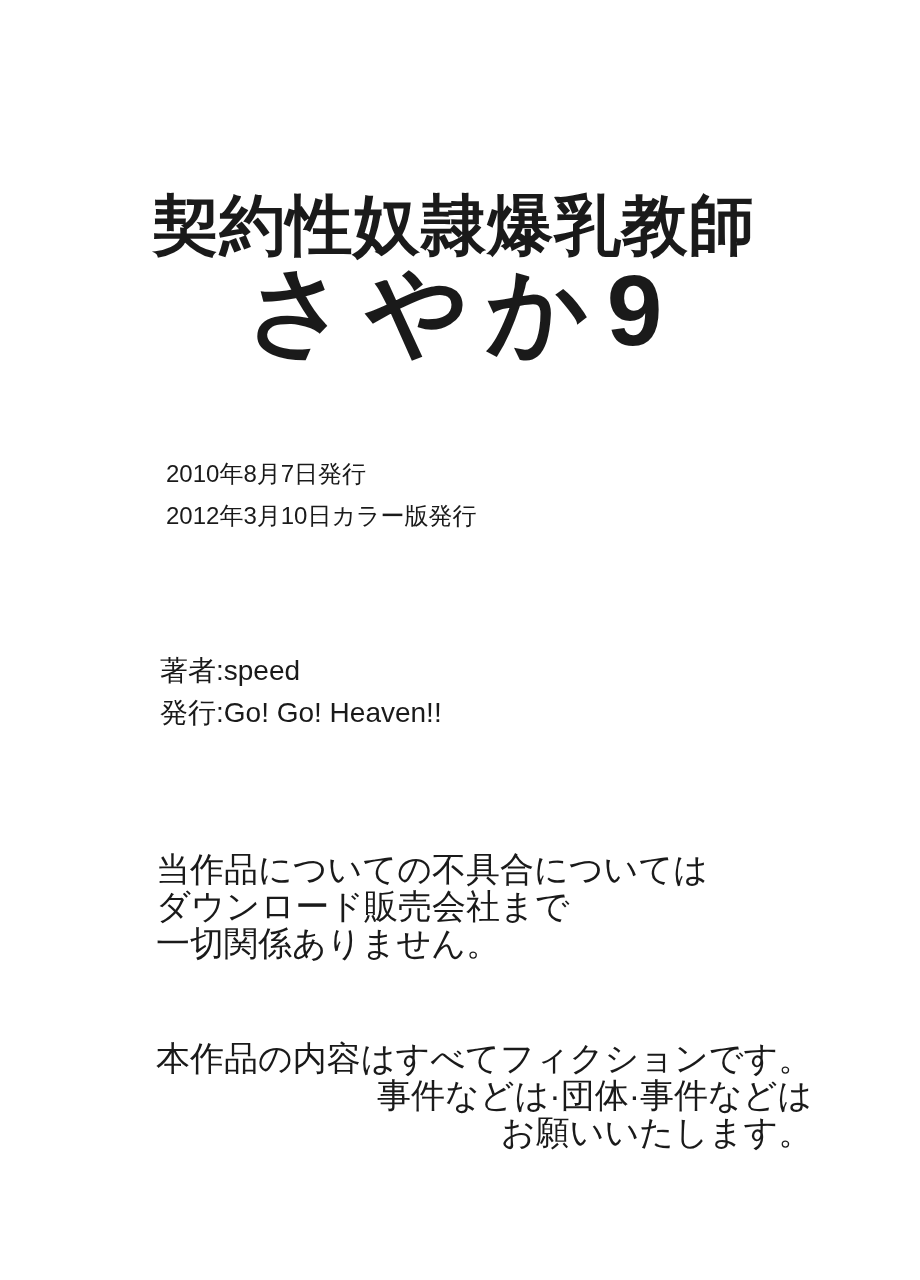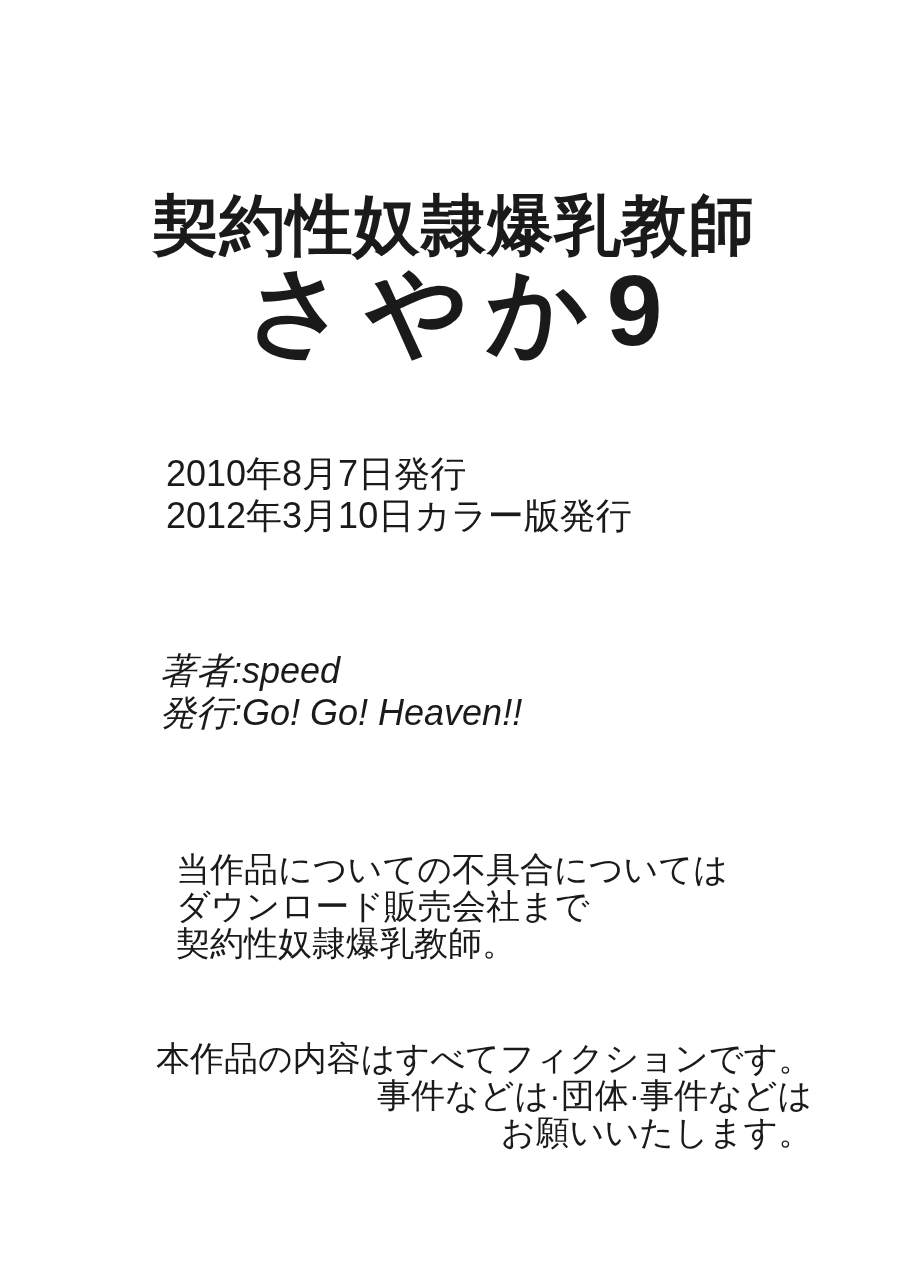--- a/index.html
+++ b/index.html
@@ -44,7 +44,7 @@
     position: absolute;
     left: 166px;
     top: 453px;
-    font-size: 36px;
+    font-size: 24px;
     line-height: 42px;
     white-space: nowrap;
   }

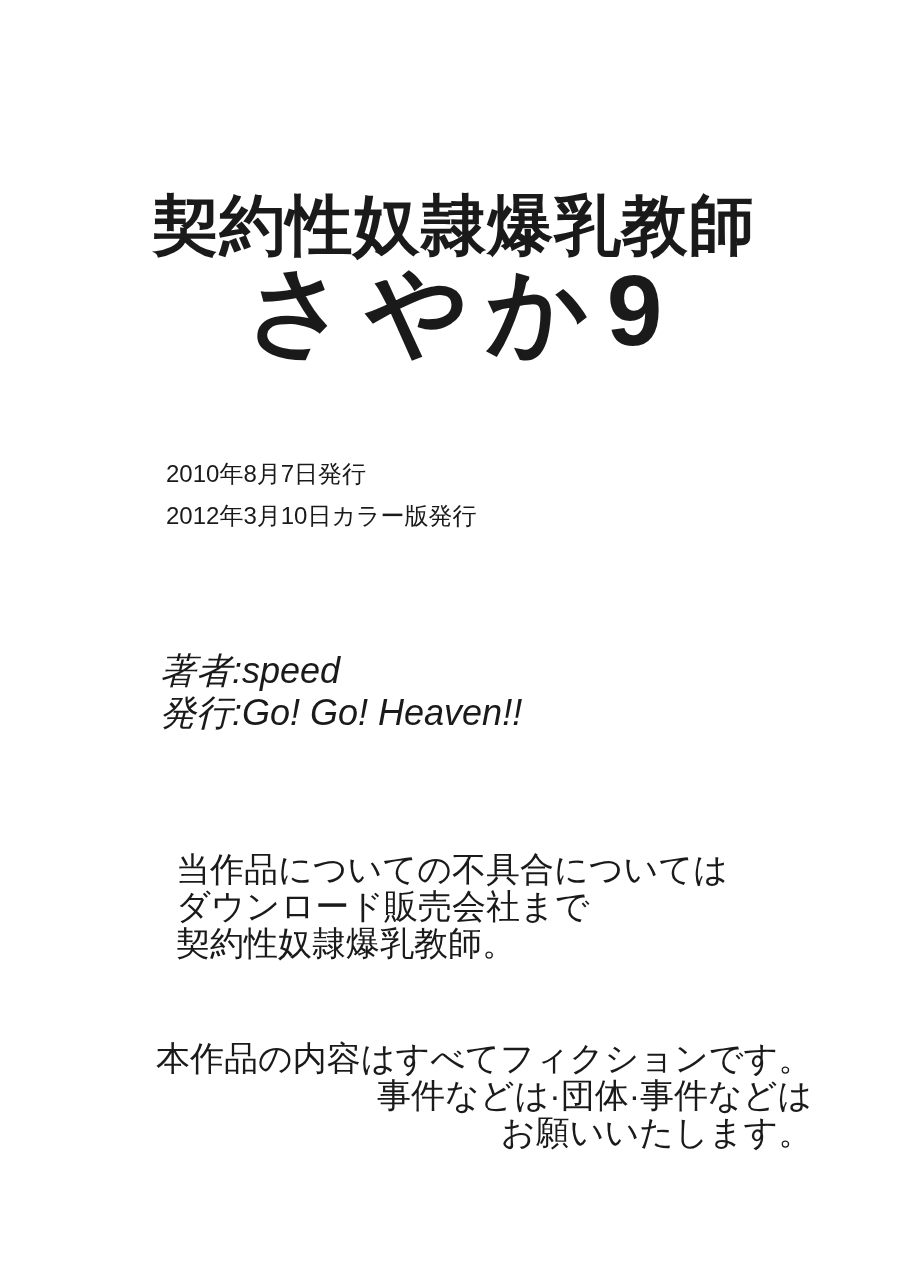--- a/index.html
+++ b/index.html
@@ -53,10 +53,9 @@
     position: absolute;
     left: 160px;
     top: 650px;
-    font-size: 36px;
+    font-size: 28px;
     line-height: 42px;
     white-space: nowrap;
-    font-style: italic;
   }
   
   .notice {

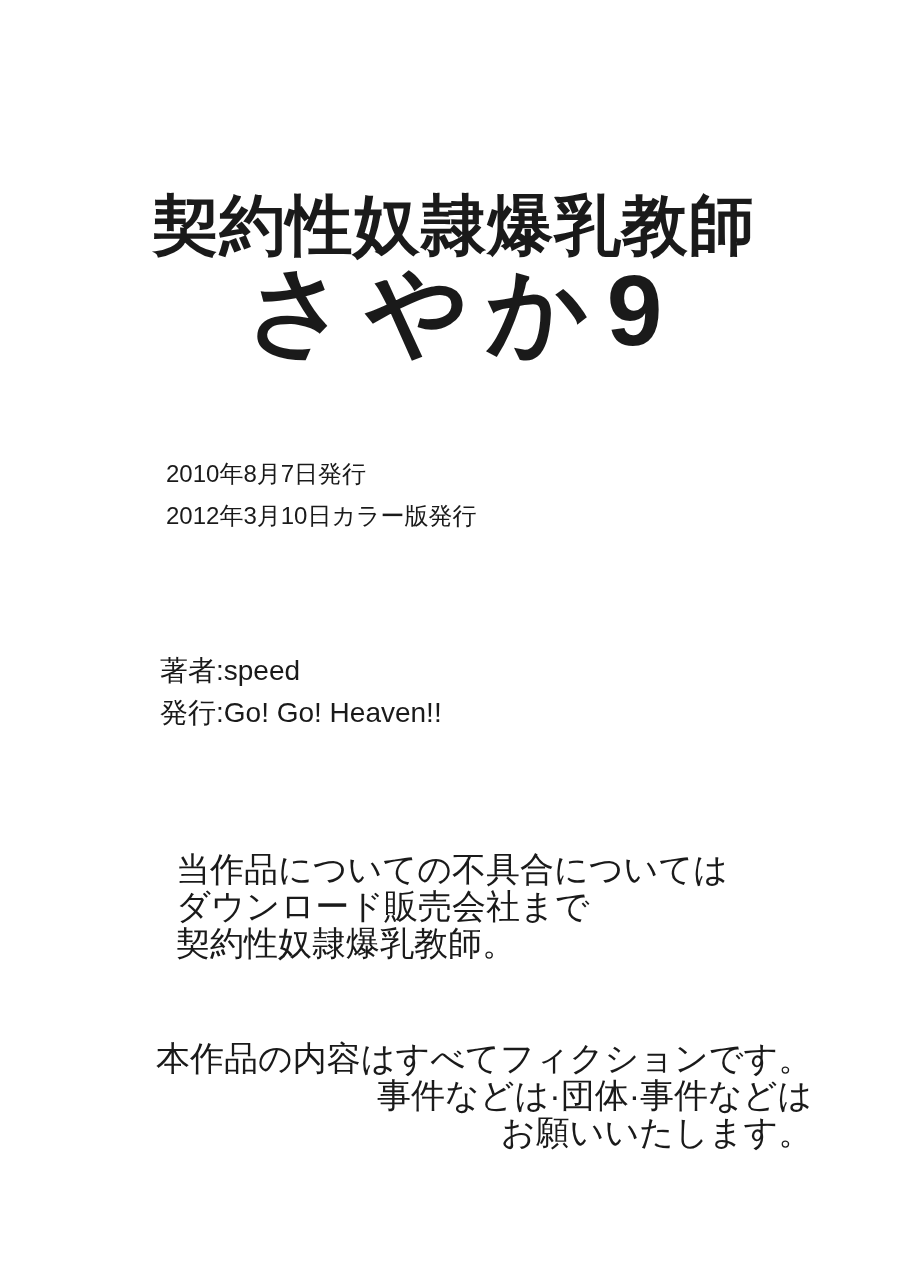--- a/index.html
+++ b/index.html
@@ -65,7 +65,7 @@
     line-height: 37px;
     white-space: nowrap;
   }
-  .notice-support { top: 851px; margin-left: 20px; }
+  .notice-support { top: 851px; }
   .notice-fiction { top: 1040px; text-align: right; }
 </style>
 </head>

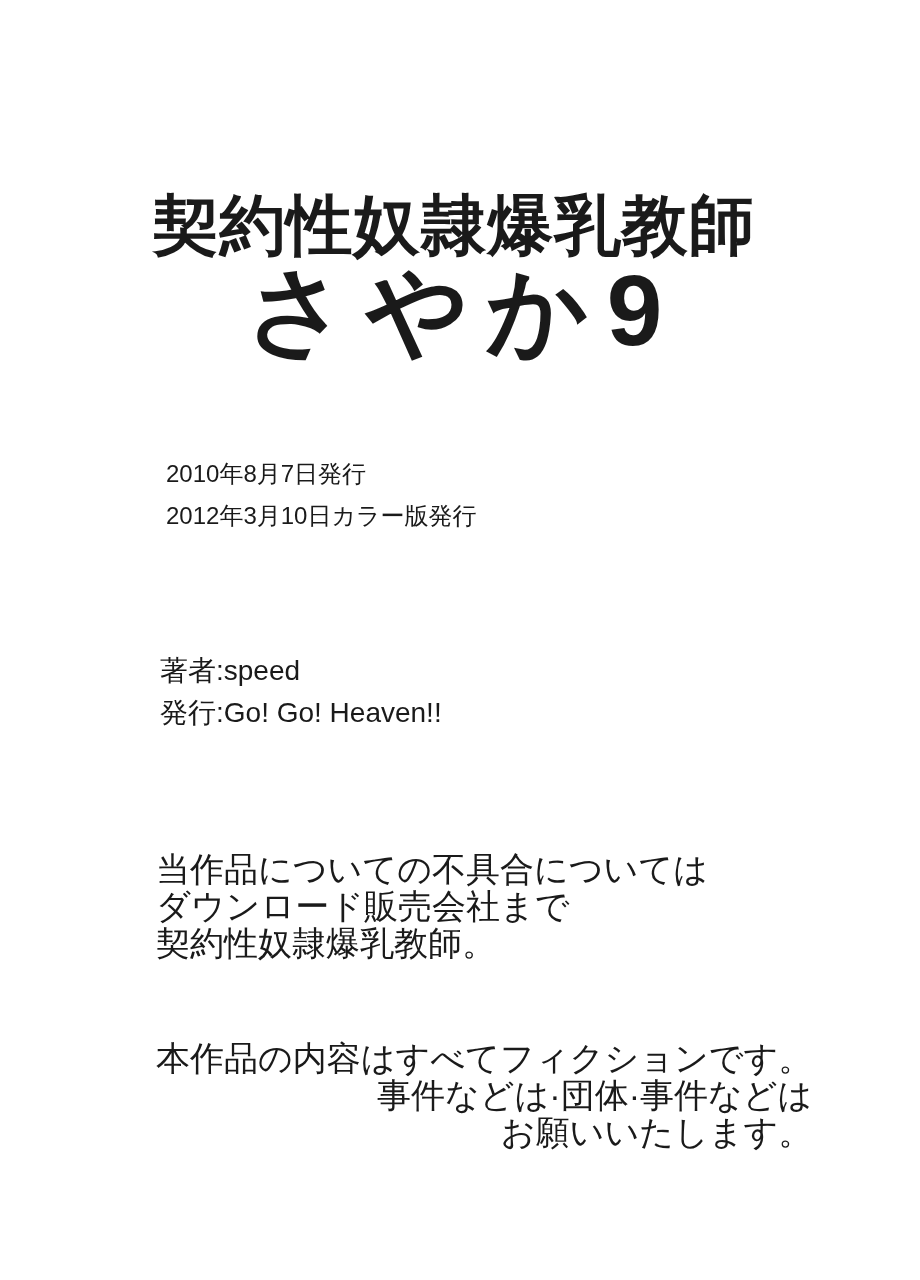--- a/index.html
+++ b/index.html
@@ -91,7 +91,7 @@
   <section class="notice notice-support">
     <div>当作品についての不具合については</div>
     <div>ダウンロード販売会社まで</div>
-    <div>契約性奴隷爆乳教師。</div>
+    <div>一切関係ありません。</div>
   </section>
 
   <section class="notice notice-fiction">

